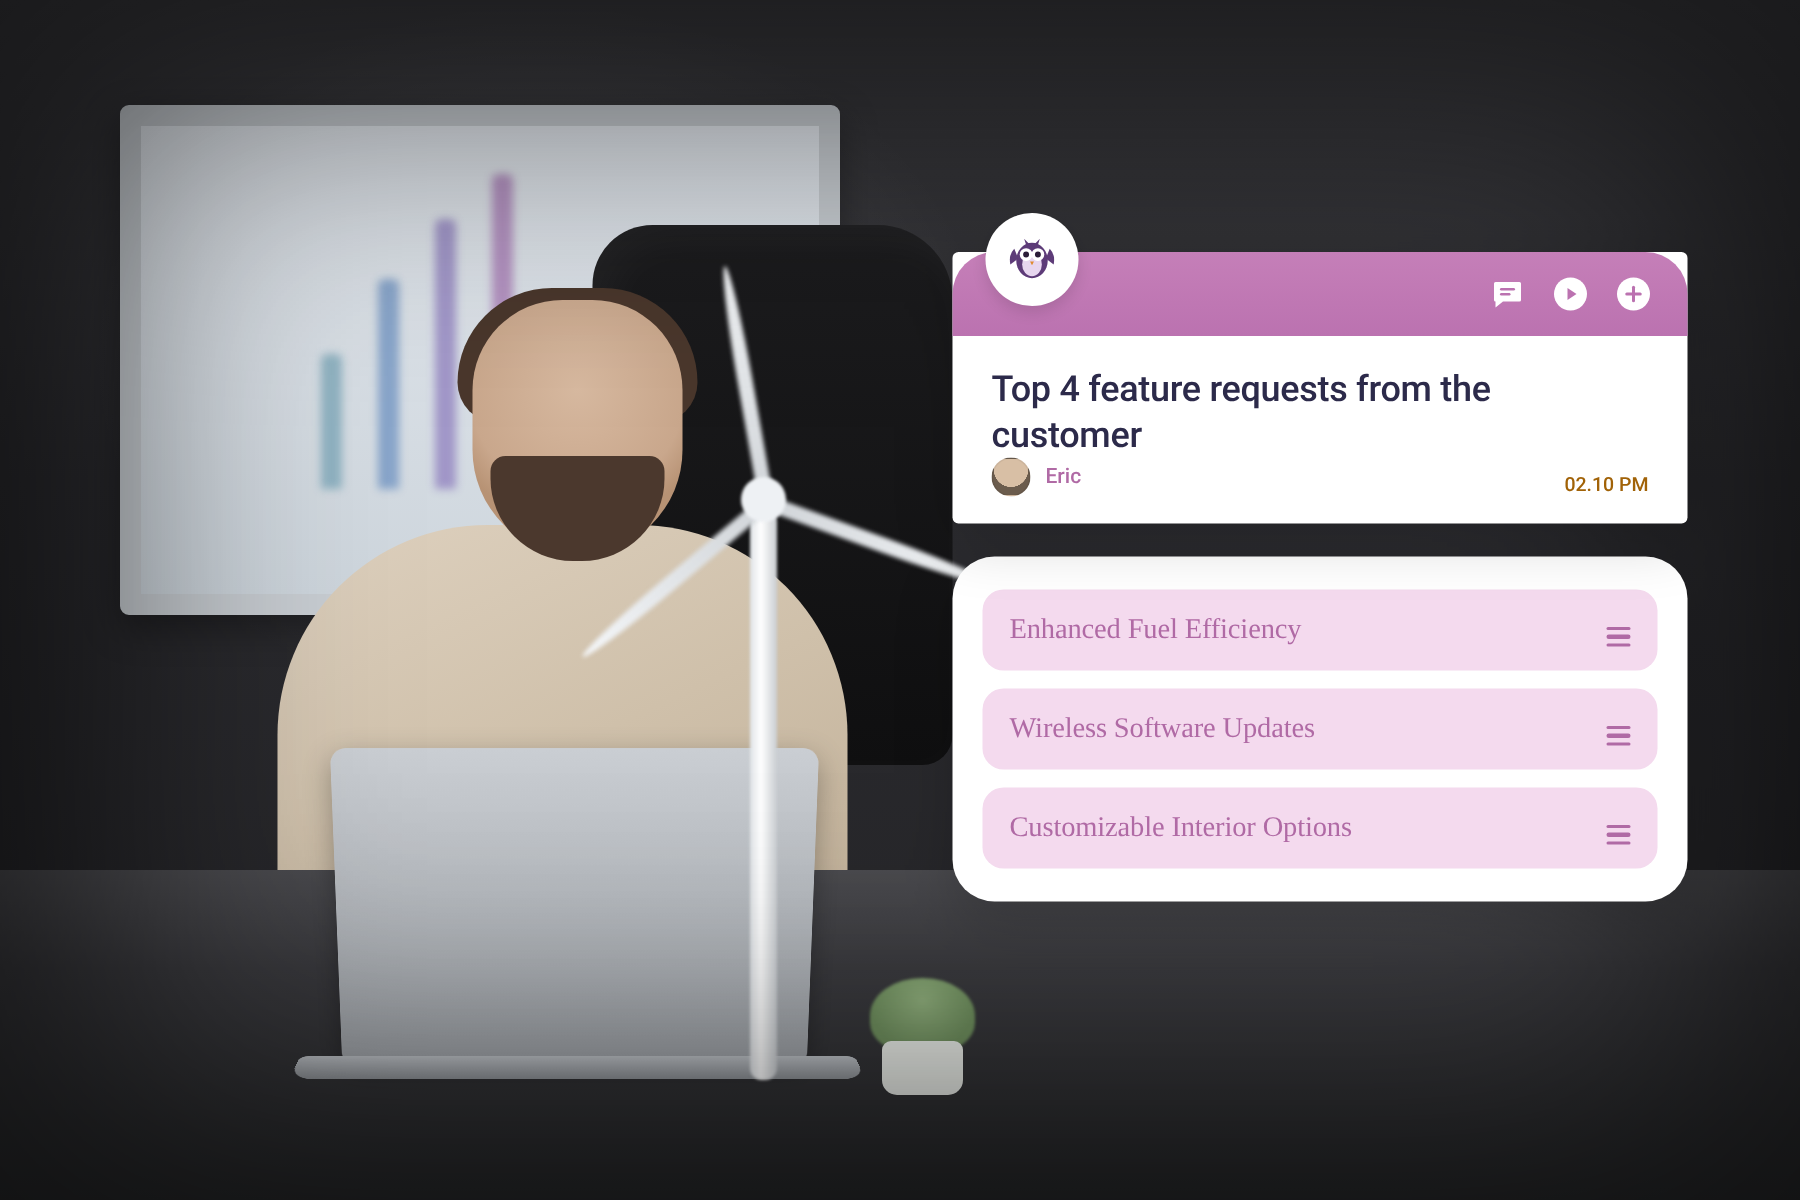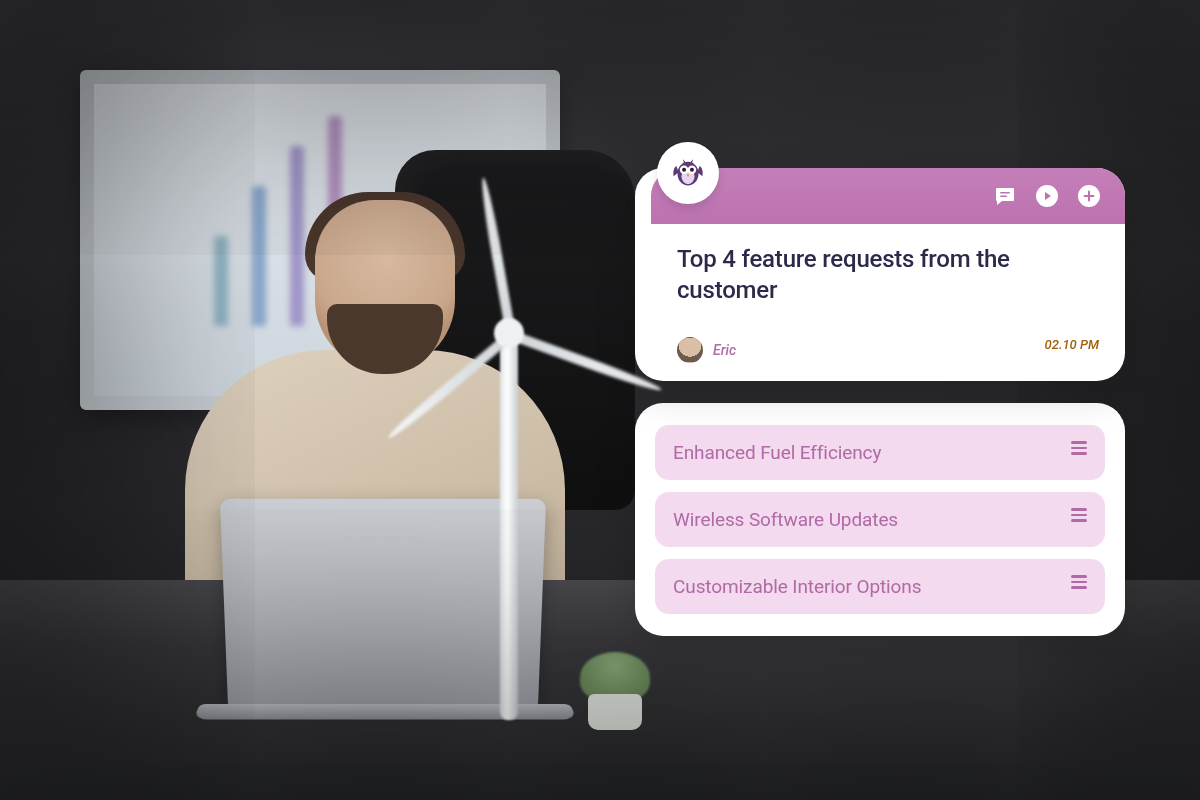--- a/index.html
+++ b/index.html
@@ -152,10 +152,9 @@
   .note-card {
     position: relative;
     background: #ffffff;
-    border-radius: 28px;
+    border-radius: 4px;
     box-shadow: 0 12px 40px rgba(0,0,0,0.18);
     overflow: visible;
-    padding-left: 16px;
   }
   .note-header {
     background: linear-gradient(180deg, #c57fb8 0%, #bb72b0 100%);

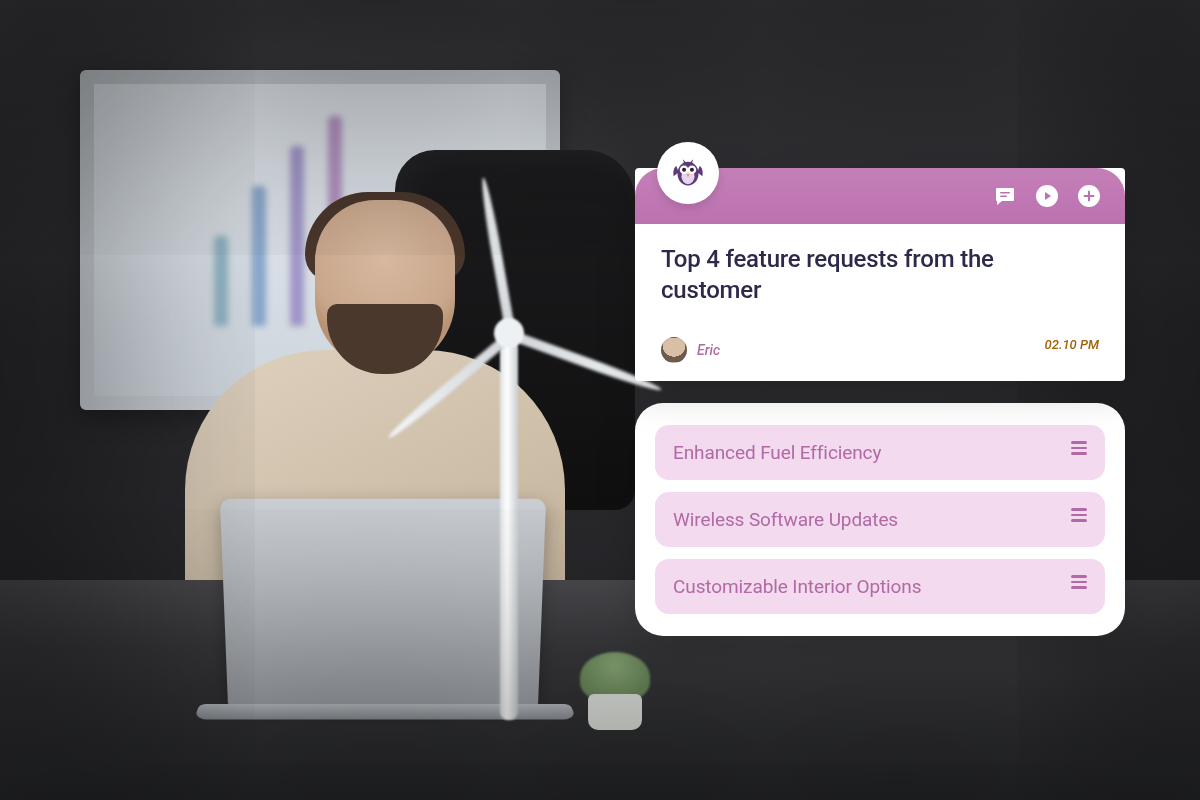--- a/index.html
+++ b/index.html
@@ -196,11 +196,10 @@
     letter-spacing: -0.2px;
   }
   .note-meta {
-    margin-top: 32px;
+    margin-top: 0;
     display: flex;
-    align-items: flex-start;
+    align-items: flex-end;
     justify-content: space-between;
-    font-style: italic;
   }
   .author {
     display: flex; align-items: center; gap: 10px;

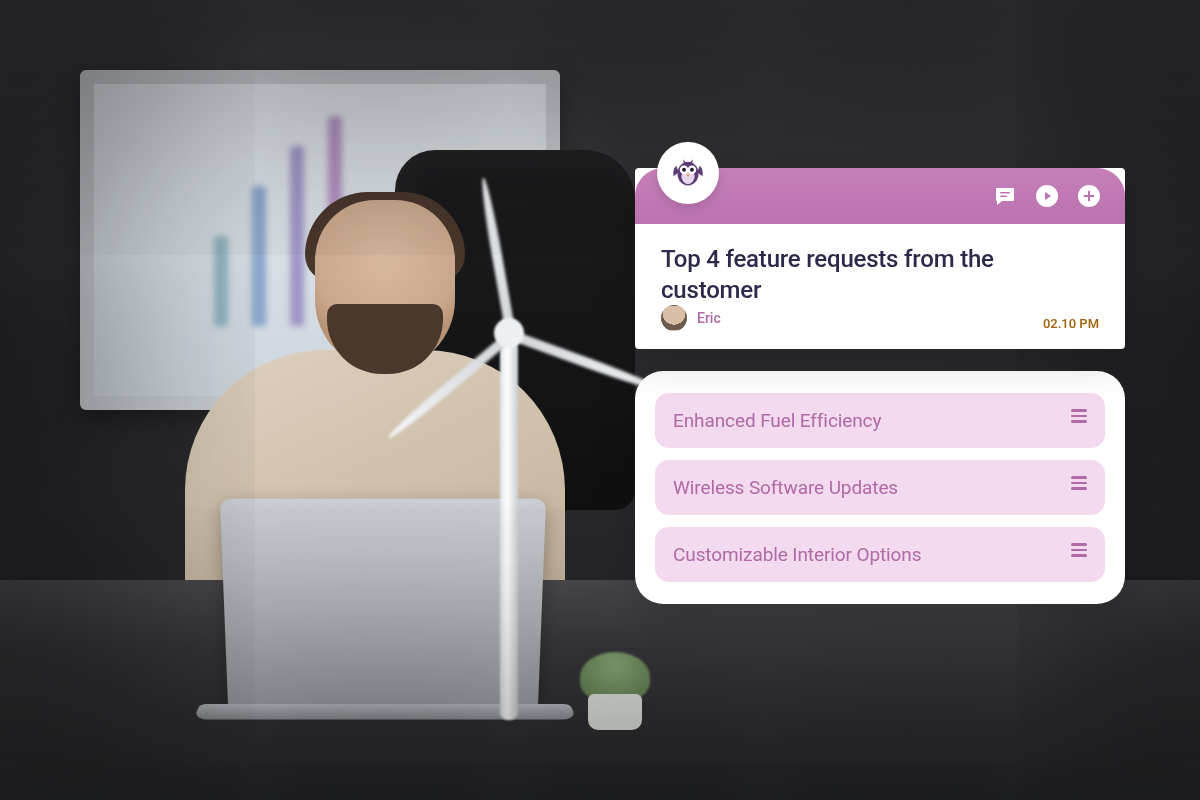--- a/index.html
+++ b/index.html
@@ -235,9 +235,10 @@
     border-radius: 14px;
     padding: 16px 18px;
     display: flex;
-    align-items: flex-start;
+    align-items: flex-end;
     justify-content: space-between;
     cursor: grab;
+    font-family: Liberation Serif, serif;
   }
   .feature-label {
     font-size: 19px;

